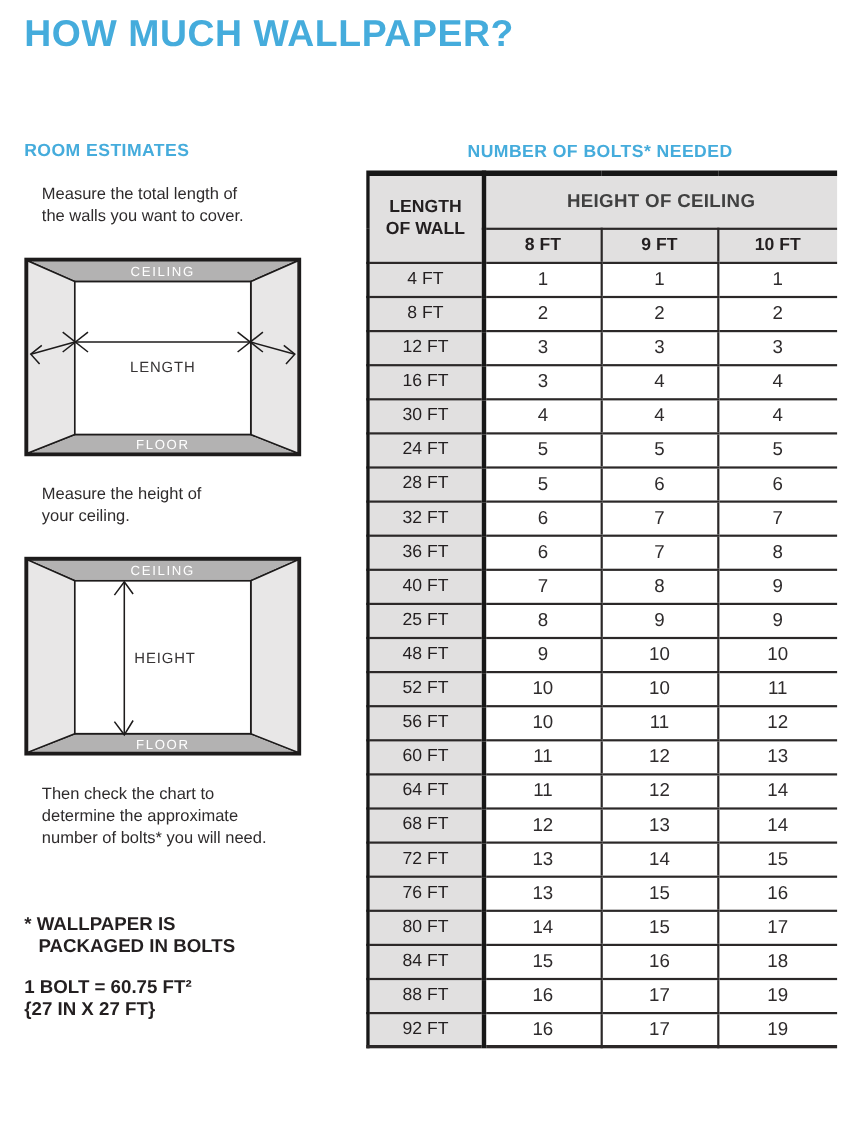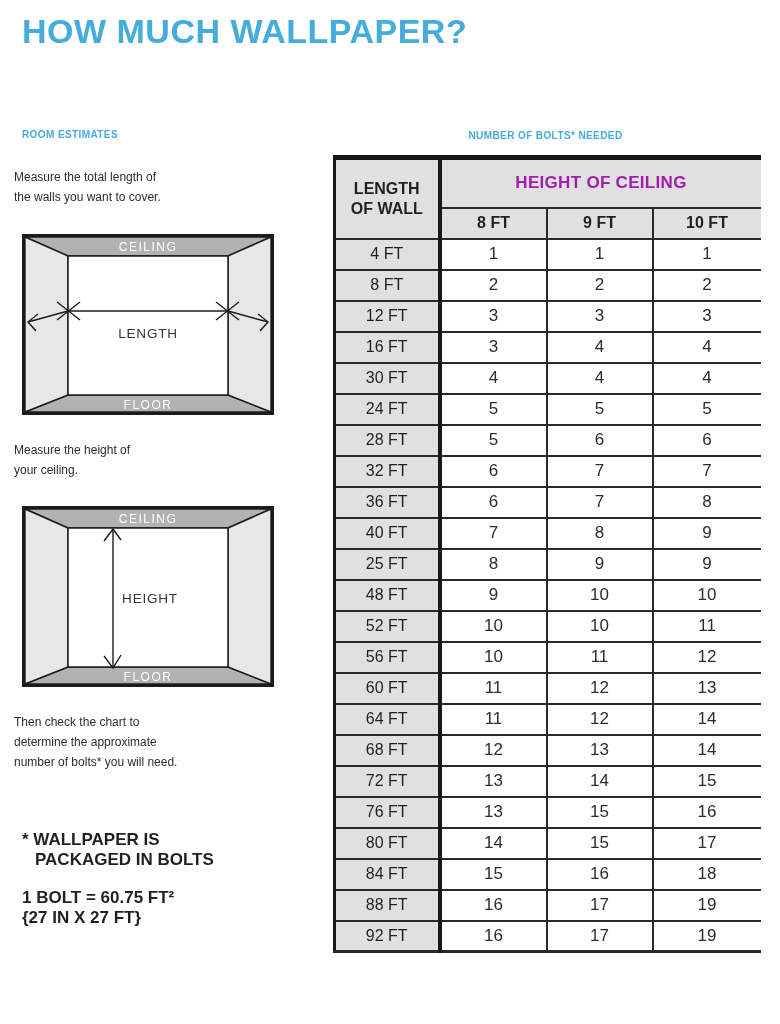--- a/index.html
+++ b/index.html
@@ -22,7 +22,7 @@
     font-size:34px;font-weight:bold;color:var(--accent);letter-spacing:0.5px;
   }
   .section-heading{
-    position:absolute;font-size:10px;font-weight:bold;color:var(--accent);letter-spacing:0.4px;
+    position:absolute;font-size:16px;font-weight:bold;color:var(--accent);letter-spacing:0.4px;
   }
   .h-room{left:22px;top:129px;}
   .h-table{left:333px;top:130px;width:425px;text-align:center;}

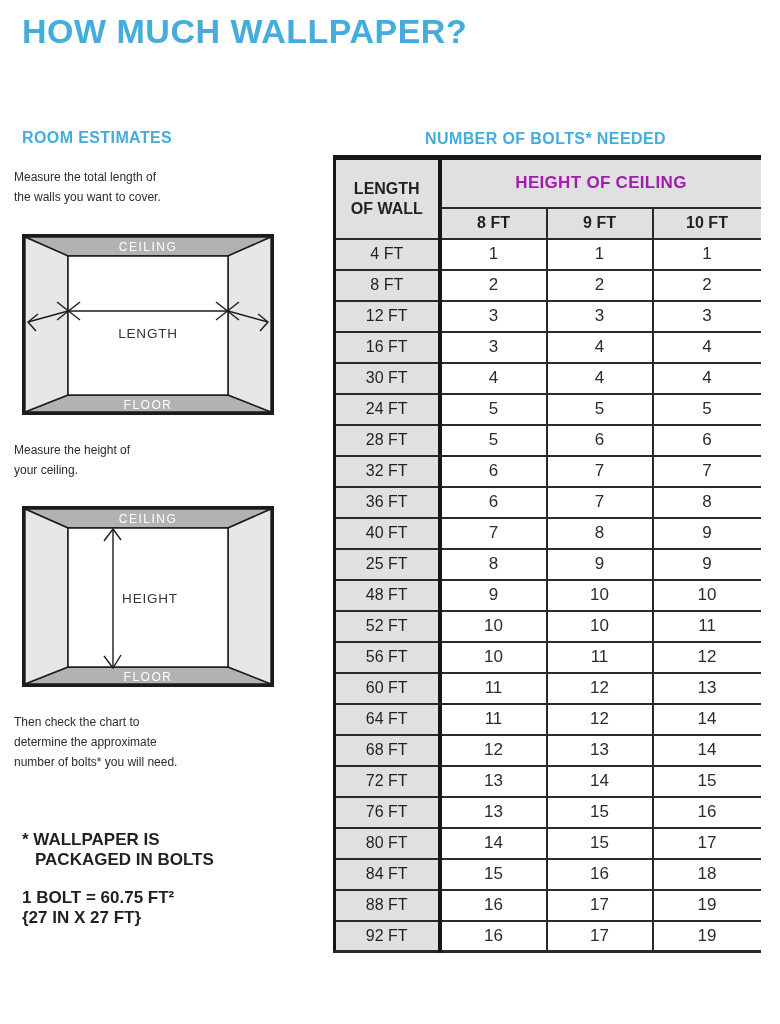--- a/index.html
+++ b/index.html
@@ -27,7 +27,7 @@
   .h-room{left:22px;top:129px;}
   .h-table{left:333px;top:130px;width:425px;text-align:center;}
   .step{
-    position:absolute;left:14px;font-size:12px;line-height:20px;color:#2e2b2c;
+    position:absolute;left:38px;font-size:15px;line-height:20px;color:#2e2b2c;
     white-space:pre-line;
   }
   .step1{top:167px;}

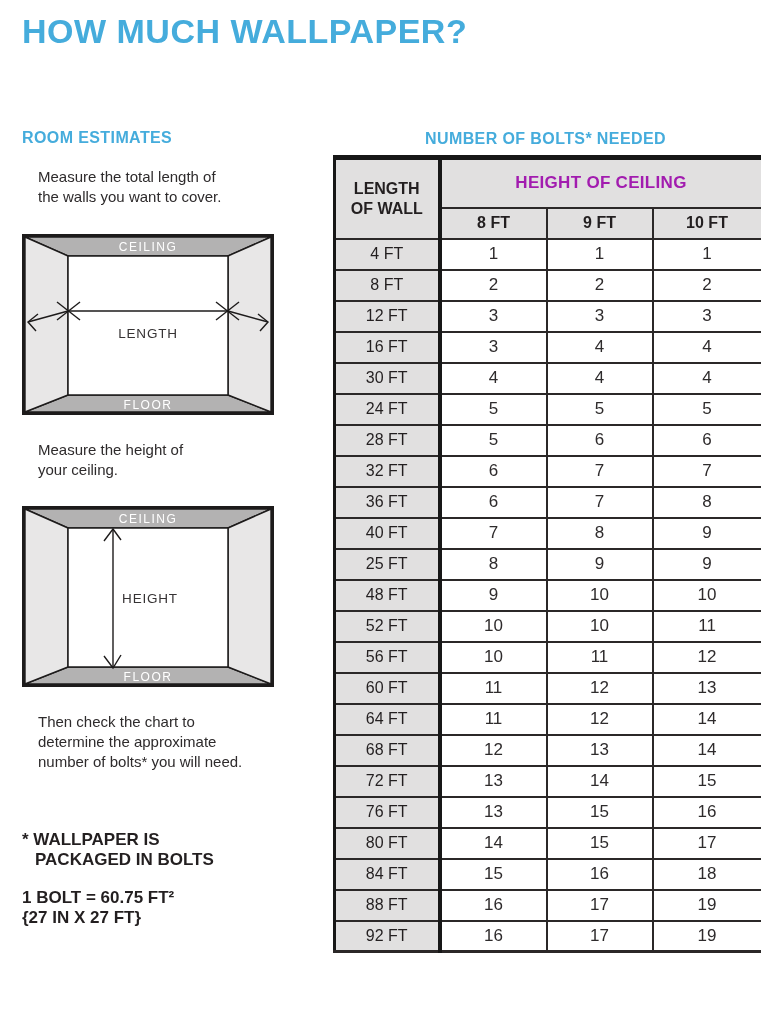--- a/index.html
+++ b/index.html
@@ -61,7 +61,7 @@
     background:var(--header-gray);font-size:16px;font-weight:bold;line-height:20px;
     border-right:4px solid var(--heavy);white-space:pre-line;color:#231f20;
   }
-  th.group{background:var(--header-gray);font-size:17px;font-weight:bold;height:50px;letter-spacing:0.3px;color:#a21caf;}
+  th.group{background:var(--header-gray);font-size:17px;font-weight:bold;height:50px;letter-spacing:0.3px;color:#404040;}
   th.subcol{background:var(--header-gray);font-size:16px;font-weight:bold;height:31px;color:#231f20;}
   th.subcol + th.subcol{border-left:2px solid var(--line);}
   table.bolts tbody th{

